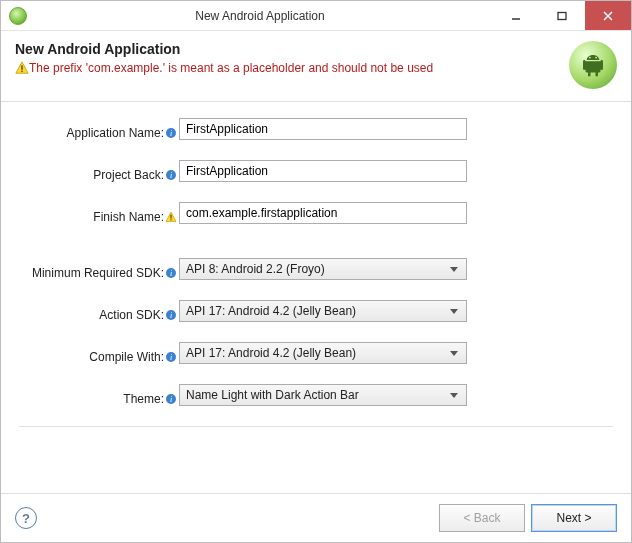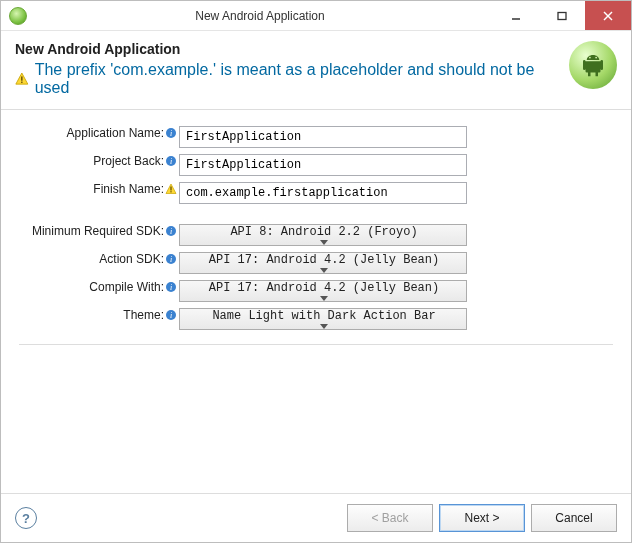--- a/index.html
+++ b/index.html
@@ -63,9 +63,8 @@
   .banner-msg {
     display: flex;
     align-items: center;
-    gap: 6px;
-    font-size: 16px;
-    color: #0369a1;
+    font-size: 12px;
+    color: #b91c1c;
   }
   .warn-icon {
     width: 14px; height: 14px;

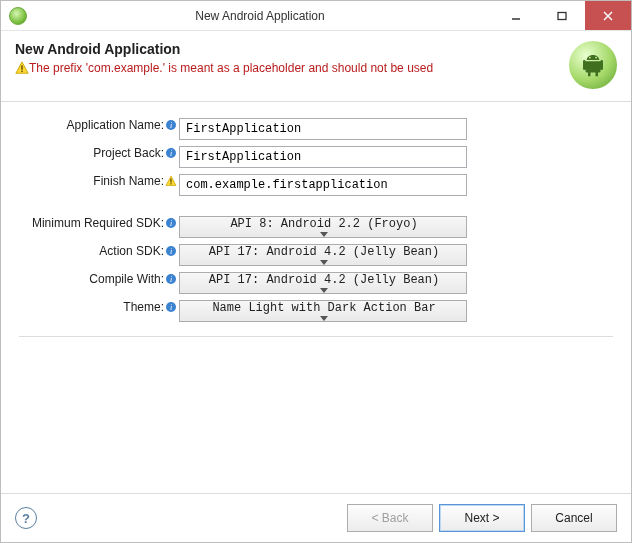--- a/index.html
+++ b/index.html
@@ -87,8 +87,8 @@
   }
   .row {
     display: flex;
-    align-items: flex-start;
-    margin-bottom: 6px;
+    align-items: flex-end;
+    margin-bottom: 20px;
   }
   .row .label {
     width: 160px;

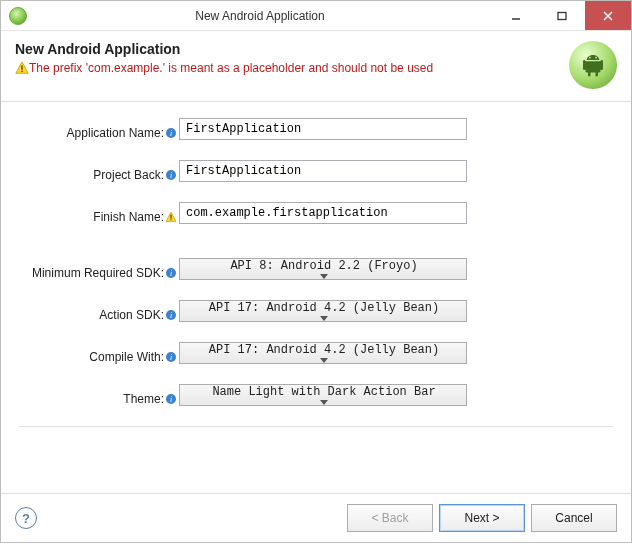--- a/index.html
+++ b/index.html
@@ -106,7 +106,6 @@
   }
   .row .field {
     flex: 1;
-    font-family: Liberation Mono, monospace;
   }
   input.text {
     width: 288px;

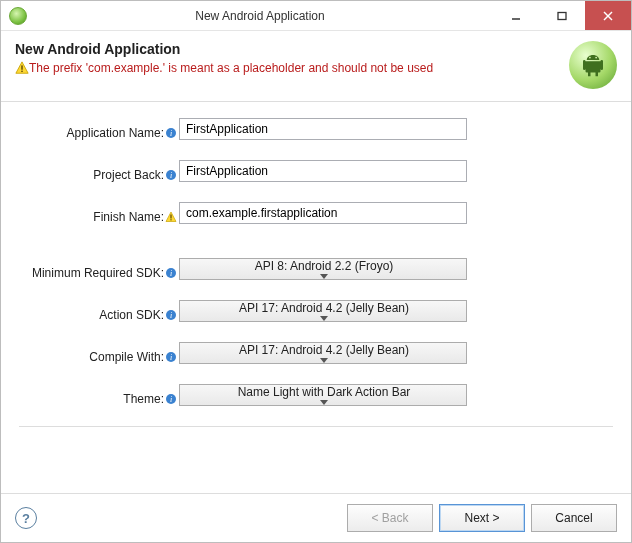--- a/index.html
+++ b/index.html
@@ -128,7 +128,6 @@
     color: #222;
     position: relative;
     cursor: default;
-    flex-direction: column;
   }
   .select .sel-text { flex: 1; }
   .select .chev {

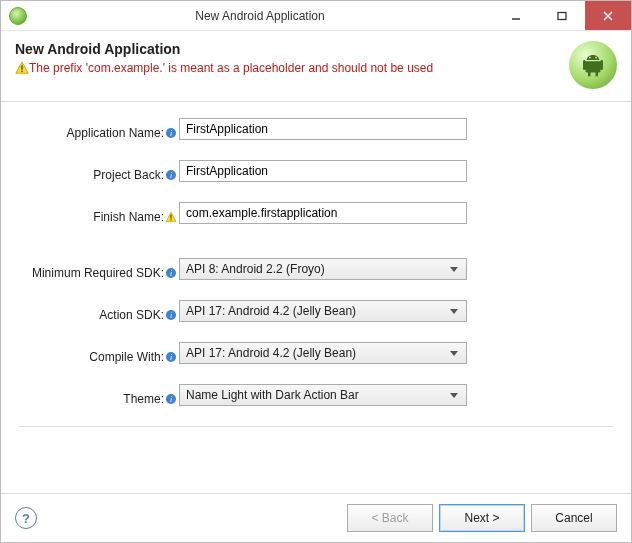--- a/index.html
+++ b/index.html
@@ -360,7 +360,6 @@
   <div class="spacer-flex"></div>
   <button class="btn" disabled="">&lt; Back</button>
   <button class="btn default">Next &gt;</button>
-  <button class="btn">Cancel</button>
 </div>
 
 </body></html>

